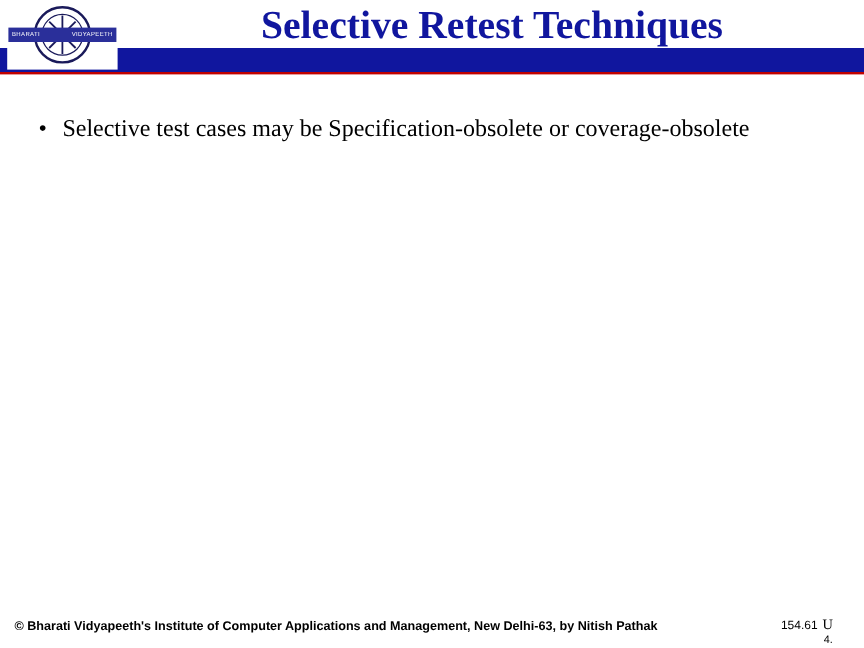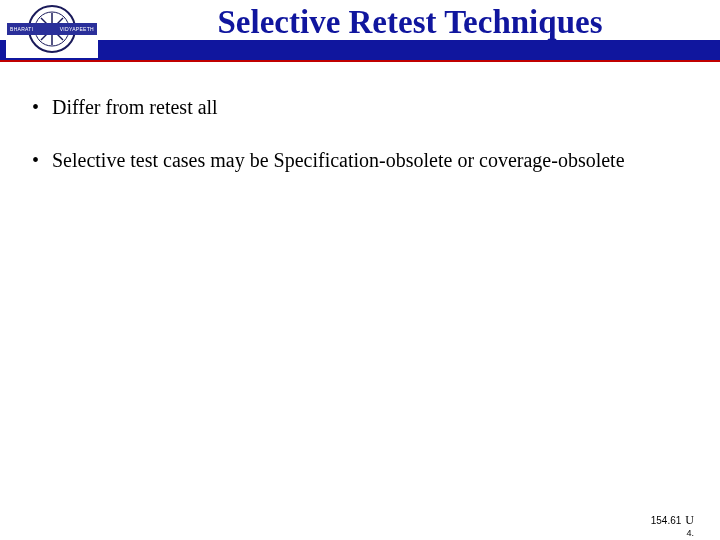--- a/index.html
+++ b/index.html
@@ -50,7 +50,6 @@
 
 <div class="content">
   <ul>
-    <li>Differ from retest all</li>
     <li>Selective test cases may be Specification-obsolete or coverage-obsolete</li>
   </ul>
 </div>

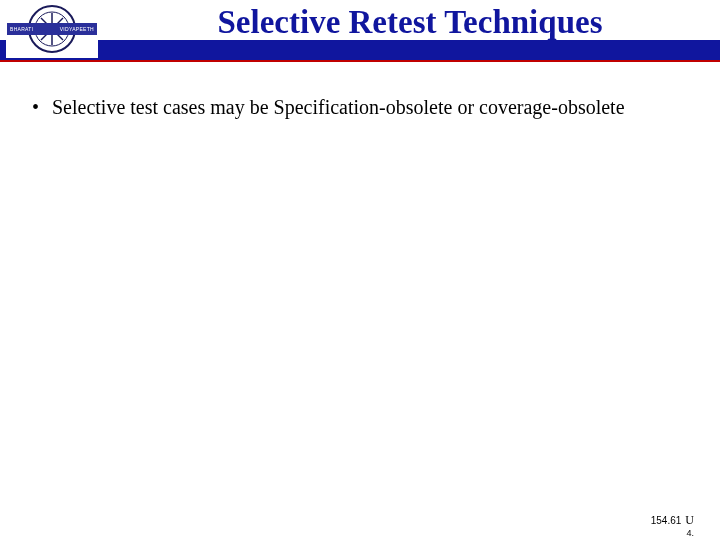--- a/index.html
+++ b/index.html
@@ -55,6 +55,7 @@
 </div>
 
 <div class="footer">
+  <div class="copyright">© Bharati Vidyapeeth's Institute of Computer Applications and Management, New Delhi-63, by  Nitish Pathak</div>
   <div class="pagenum">
     <span>154.61</span><span class="u">U</span>
   </div>

